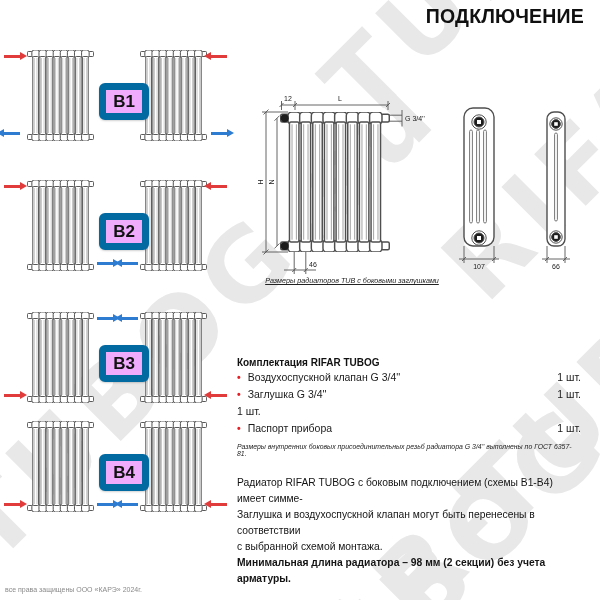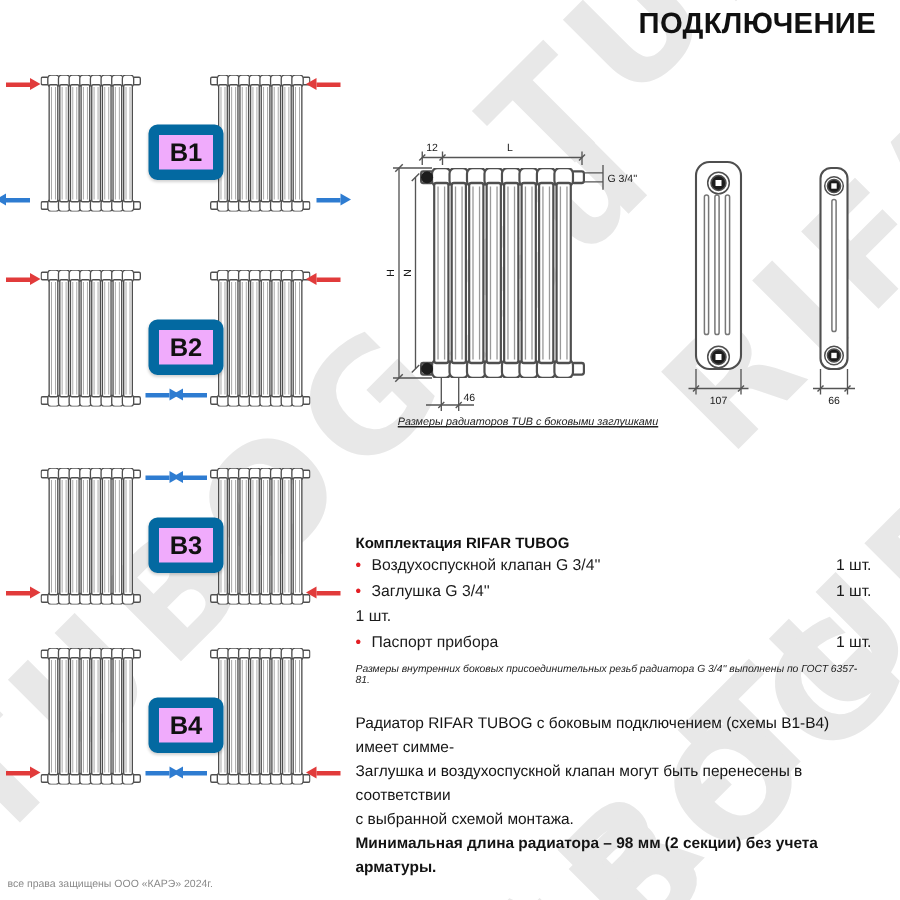--- a/index.html
+++ b/index.html
@@ -27,7 +27,7 @@
   
   .schemes{left:0;top:0;width:232px;height:600px;}
   .scheme{position:absolute;left:0;width:232px;height:91px;}
-  .s1{top:50px}.s2{top:180px}.s3{top:312px}.s4{top:432px}
+  .s1{top:50px}.s2{top:180px}.s3{top:312px}.s4{top:421px}
   .rad{position:absolute;top:0;width:67px;height:91px;}
   .rad-a{left:27px}.rad-b{left:140px}
   .slabel{position:absolute;left:99px;top:33px;width:36px;height:23px;background:#f0abfc;

